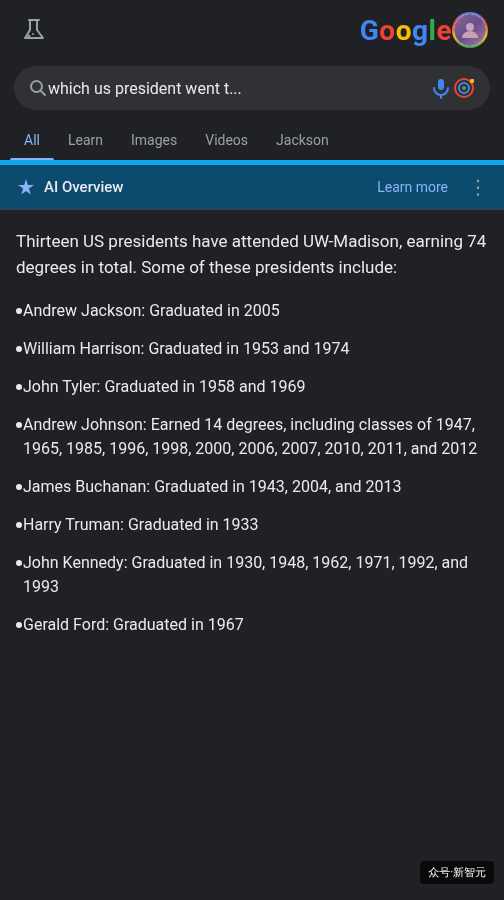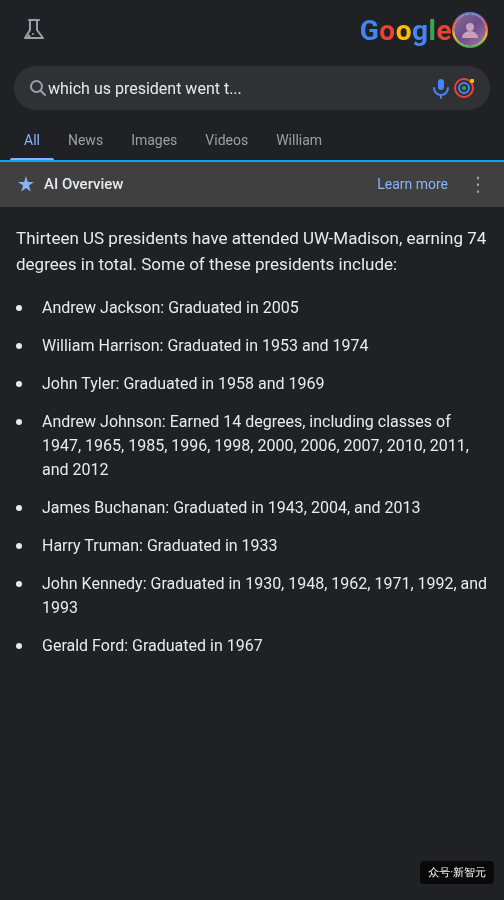--- a/index.html
+++ b/index.html
@@ -107,7 +107,7 @@
     .tabs {
       display: flex;
       align-items: center;
-      border-bottom: 2px solid #0ea5e9;
+      border-bottom: 5px solid #0ea5e9;
       padding: 0 10px;
       background: #202124;
       overflow-x: auto;

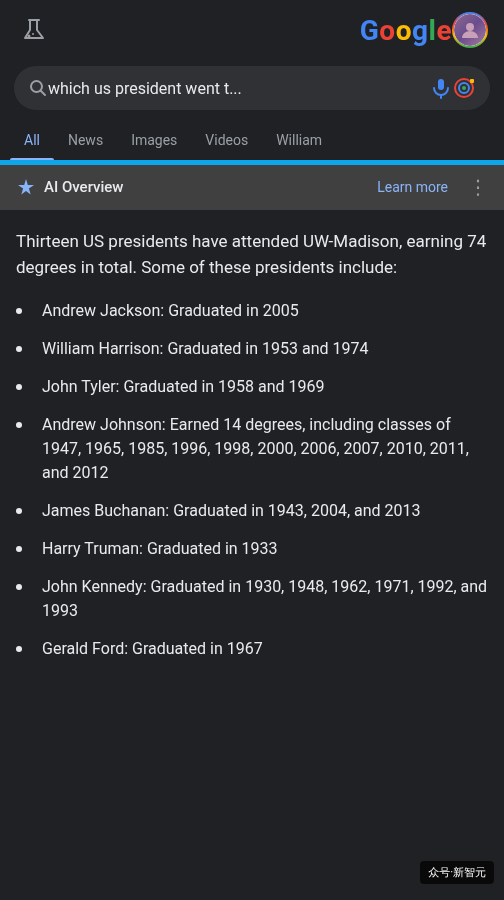--- a/index.html
+++ b/index.html
@@ -294,7 +294,7 @@
 
 <div class="tabs">
   <div class="tab active">All</div>
-  <div class="tab">News</div>
+  <div class="tab">Learn</div>
   <div class="tab">Images</div>
   <div class="tab">Videos</div>
   <div class="tab">William</div>

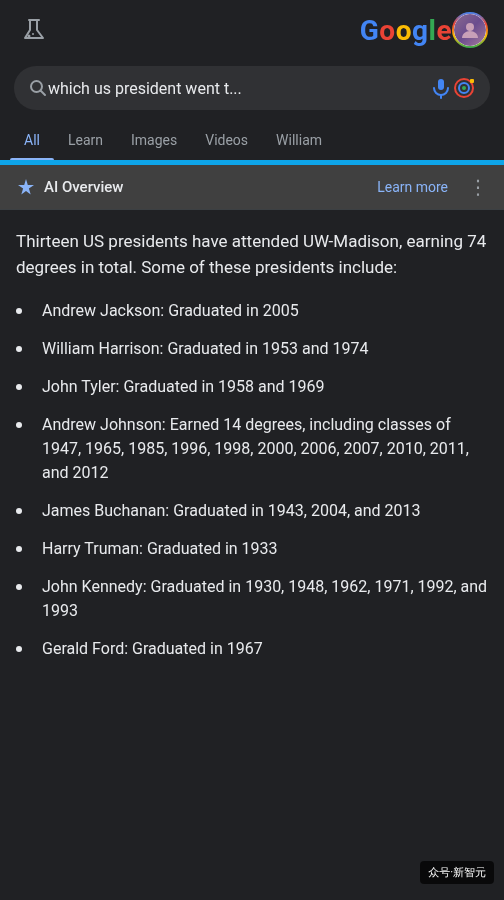--- a/index.html
+++ b/index.html
@@ -297,7 +297,7 @@
   <div class="tab">Learn</div>
   <div class="tab">Images</div>
   <div class="tab">Videos</div>
-  <div class="tab">William</div>
+  <div class="tab">Jackson</div>
 </div>
 
 <div class="ai-overview-bar">

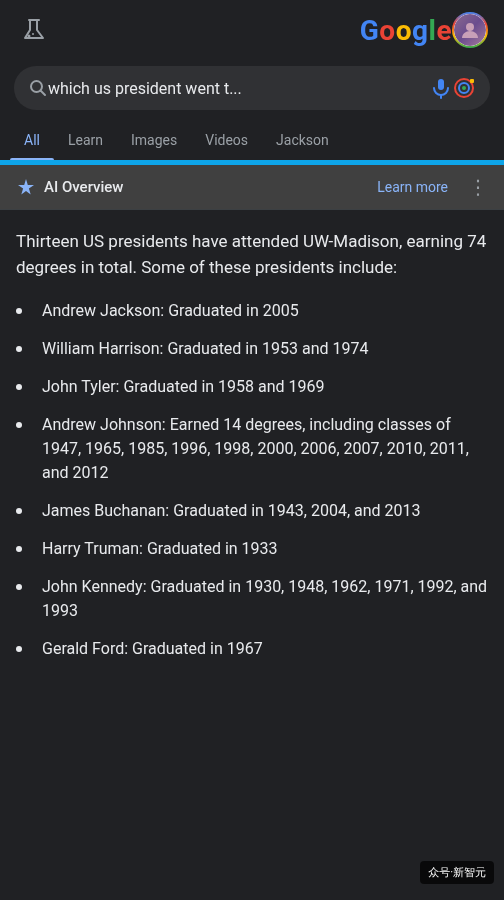--- a/index.html
+++ b/index.html
@@ -143,7 +143,7 @@
       align-items: center;
       justify-content: space-between;
       padding: 12px 16px;
-      background: #404040;
+      background: #0c4a6e;
       border-bottom: 1px solid #3c4043;
     }
     .ai-overview-left {

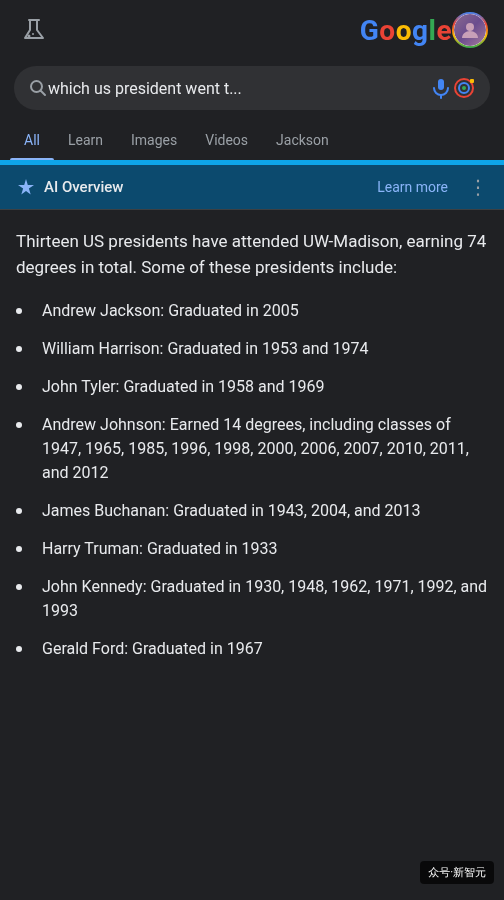--- a/index.html
+++ b/index.html
@@ -198,7 +198,7 @@
     .bullet-list li {
       display: flex;
       align-items: flex-start;
-      gap: 20px;
+      gap: 1px;
       margin-bottom: 14px;
       font-size: 16px;
       line-height: 1.5;

